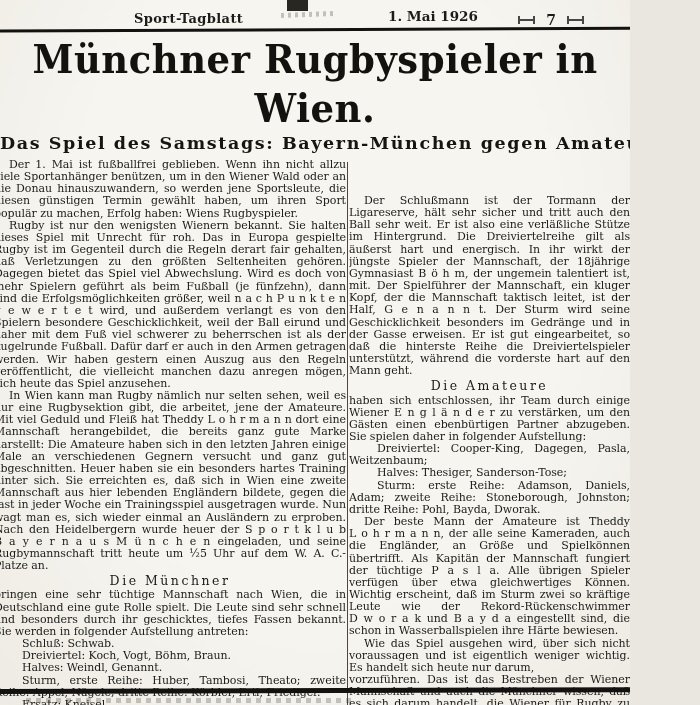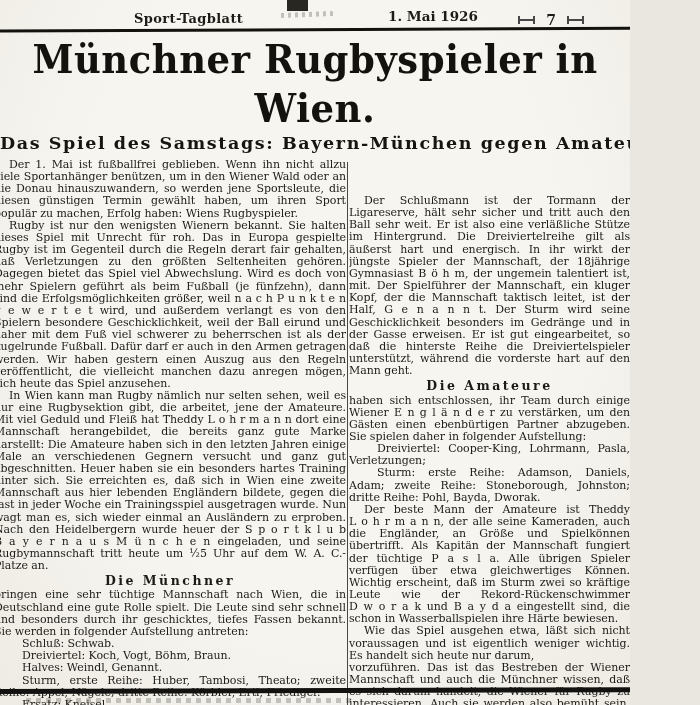--- a/index.html
+++ b/index.html
@@ -69,7 +69,7 @@
   .col p.lineup{text-indent:28px;}
   .sec-heading{
     margin:3px 0 2px 0;text-align:center;text-indent:0 !important;
-    font-size:12.5px;font-weight:bold;letter-spacing:2.5px;
+    font-size:12.5px;font-weight:normal;letter-spacing:2.5px;
   }
   
   .bottom-rule{

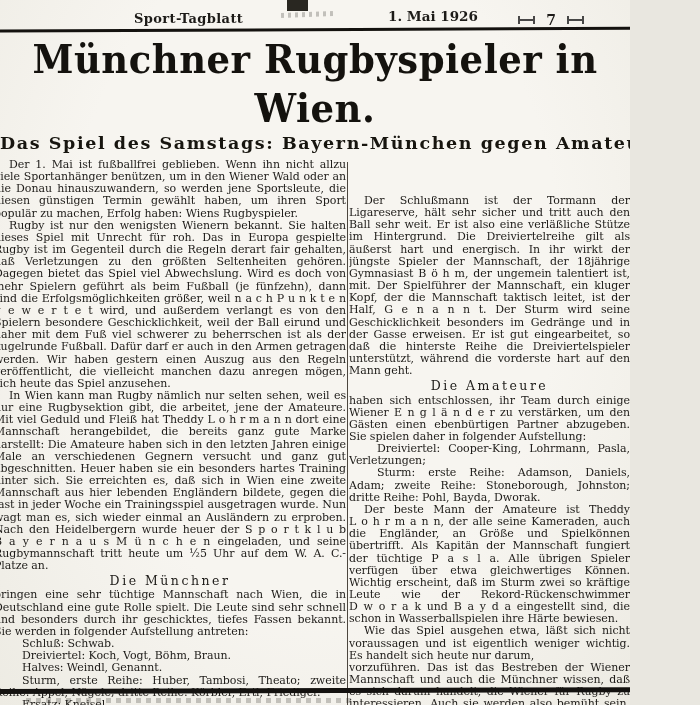--- a/index.html
+++ b/index.html
@@ -124,7 +124,7 @@
       <p>Der Schlußmann ist der Tormann der Ligareserve, hält sehr sicher und tritt auch den Ball sehr weit. Er ist also eine verläßliche Stütze im Hintergrund. Die Dreiviertelreihe gilt als äußerst hart und energisch. In ihr wirkt der jüngste Spieler der Mannschaft, der 18jährige Gymnasiast B&nbsp;ö&nbsp;h&nbsp;m, der ungemein talentiert ist, mit. Der Spielführer der Mannschaft, ein kluger Kopf, der die Mannschaft taktisch leitet, ist der Half, G&nbsp;e&nbsp;n&nbsp;a&nbsp;n&nbsp;n&nbsp;t. Der Sturm wird seine Geschicklichkeit besonders im Gedränge und in der Gasse erweisen. Er ist gut eingearbeitet, so daß die hinterste Reihe die Dreiviertelspieler unterstützt, während die vorderste hart auf den Mann geht.</p>
       <h3 class="sec-heading">Die Amateure</h3>
       <p class="no-indent">haben sich entschlossen, ihr Team durch einige Wiener E&nbsp;n&nbsp;g&nbsp;l&nbsp;ä&nbsp;n&nbsp;d&nbsp;e&nbsp;r zu verstärken, um den Gästen einen ebenbürtigen Partner abzugeben. Sie spielen daher in folgender Aufstellung:</p>
-      <p class="lineup">Dreiviertel: Cooper-King, Lohrmann, Pasla, Verletzungen;</p>
+      <p class="lineup">Dreiviertel: Cooper-King, Dagegen, Pasla, Weitzenbaum;</p>
       <p class="lineup">Sturm: erste Reihe: Adamson, Daniels, Adam; zweite Reihe: Stoneborough, Johnston; dritte Reihe: Pohl, Bayda, Dworak.</p>
       <p>Der beste Mann der Amateure ist Theddy L&nbsp;o&nbsp;h&nbsp;r&nbsp;m&nbsp;a&nbsp;n&nbsp;n, der alle seine Kameraden, auch die Engländer, an Größe und Spielkönnen übertrifft. Als Kapitän der Mannschaft fungiert der tüchtige P&nbsp;a&nbsp;s&nbsp;l&nbsp;a. Alle übrigen Spieler verfügen über etwa gleichwertiges Können. Wichtig erscheint, daß im Sturm zwei so kräftige Leute wie der Rekord-Rückenschwimmer D&nbsp;w&nbsp;o&nbsp;r&nbsp;a&nbsp;k und B&nbsp;a&nbsp;y&nbsp;d&nbsp;a eingestellt sind, die schon in Wasserballspielen ihre Härte bewiesen.</p>
       <p>Wie das Spiel ausgehen etwa, läßt sich nicht voraussagen und ist eigentlich weniger wichtig. Es handelt sich heute nur darum,</p>

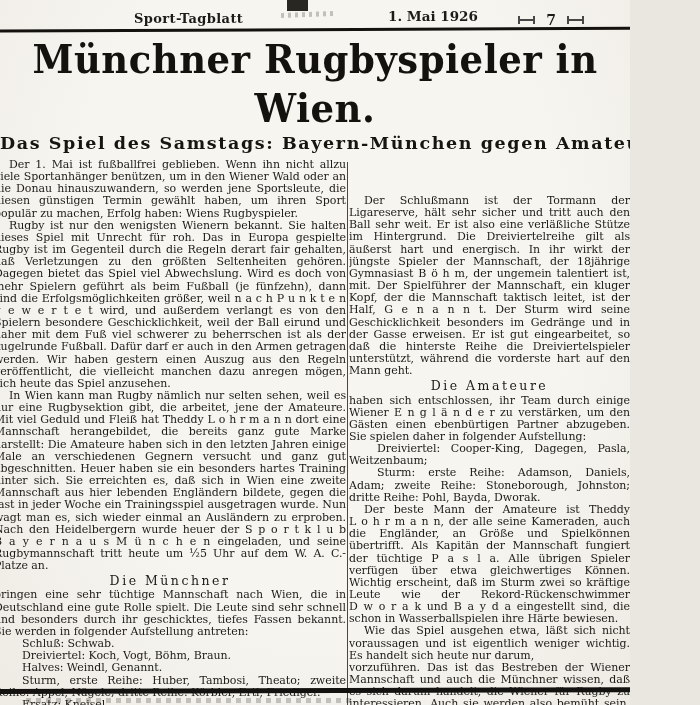--- a/index.html
+++ b/index.html
@@ -125,6 +125,7 @@
       <h3 class="sec-heading">Die Amateure</h3>
       <p class="no-indent">haben sich entschlossen, ihr Team durch einige Wiener E&nbsp;n&nbsp;g&nbsp;l&nbsp;ä&nbsp;n&nbsp;d&nbsp;e&nbsp;r zu verstärken, um den Gästen einen ebenbürtigen Partner abzugeben. Sie spielen daher in folgender Aufstellung:</p>
       <p class="lineup">Dreiviertel: Cooper-King, Dagegen, Pasla, Weitzenbaum;</p>
+      <p class="lineup">Halves: Thesiger, Sanderson-Tose;</p>
       <p class="lineup">Sturm: erste Reihe: Adamson, Daniels, Adam; zweite Reihe: Stoneborough, Johnston; dritte Reihe: Pohl, Bayda, Dworak.</p>
       <p>Der beste Mann der Amateure ist Theddy L&nbsp;o&nbsp;h&nbsp;r&nbsp;m&nbsp;a&nbsp;n&nbsp;n, der alle seine Kameraden, auch die Engländer, an Größe und Spielkönnen übertrifft. Als Kapitän der Mannschaft fungiert der tüchtige P&nbsp;a&nbsp;s&nbsp;l&nbsp;a. Alle übrigen Spieler verfügen über etwa gleichwertiges Können. Wichtig erscheint, daß im Sturm zwei so kräftige Leute wie der Rekord-Rückenschwimmer D&nbsp;w&nbsp;o&nbsp;r&nbsp;a&nbsp;k und B&nbsp;a&nbsp;y&nbsp;d&nbsp;a eingestellt sind, die schon in Wasserballspielen ihre Härte bewiesen.</p>
       <p>Wie das Spiel ausgehen etwa, läßt sich nicht voraussagen und ist eigentlich weniger wichtig. Es handelt sich heute nur darum,</p>

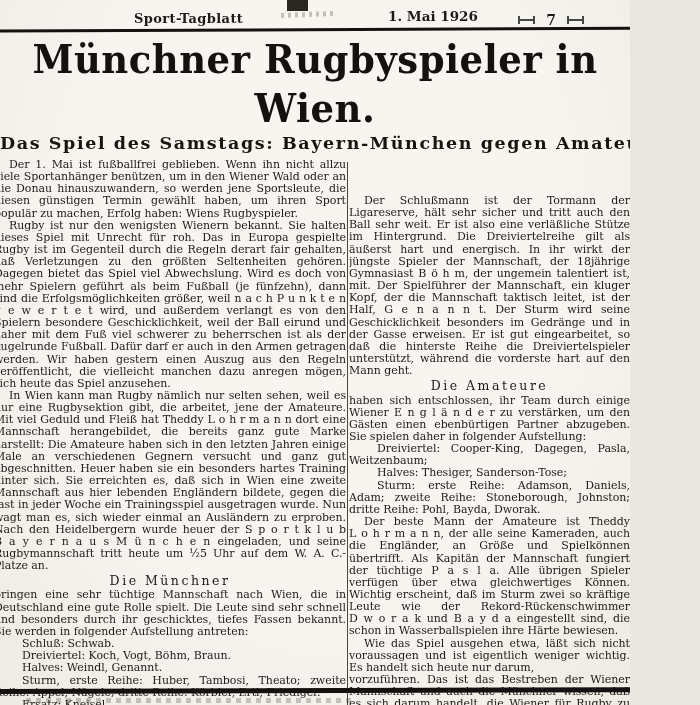--- a/index.html
+++ b/index.html
@@ -128,7 +128,7 @@
       <p class="lineup">Halves: Thesiger, Sanderson-Tose;</p>
       <p class="lineup">Sturm: erste Reihe: Adamson, Daniels, Adam; zweite Reihe: Stoneborough, Johnston; dritte Reihe: Pohl, Bayda, Dworak.</p>
       <p>Der beste Mann der Amateure ist Theddy L&nbsp;o&nbsp;h&nbsp;r&nbsp;m&nbsp;a&nbsp;n&nbsp;n, der alle seine Kameraden, auch die Engländer, an Größe und Spielkönnen übertrifft. Als Kapitän der Mannschaft fungiert der tüchtige P&nbsp;a&nbsp;s&nbsp;l&nbsp;a. Alle übrigen Spieler verfügen über etwa gleichwertiges Können. Wichtig erscheint, daß im Sturm zwei so kräftige Leute wie der Rekord-Rückenschwimmer D&nbsp;w&nbsp;o&nbsp;r&nbsp;a&nbsp;k und B&nbsp;a&nbsp;y&nbsp;d&nbsp;a eingestellt sind, die schon in Wasserballspielen ihre Härte bewiesen.</p>
-      <p>Wie das Spiel ausgehen etwa, läßt sich nicht voraussagen und ist eigentlich weniger wichtig. Es handelt sich heute nur darum,</p>
+      <p>Wie das Spiel ausgehen wird, über sich nicht voraussagen und ist eigentlich weniger wichtig. Es handelt sich heute nur darum,</p>
       <p class="no-indent">vorzuführen. Das ist das Bestreben der Wiener Mannschaft und auch die Münchner wissen, daß es sich darum handelt, die Wiener für Rugby zu interessieren. Auch sie werden also bemüht sein, so schön und interessant als möglich zu spielen. Es ist zu hoffen, daß recht viele Wiener sich heute dieses Spiel ansehen und dann vielleicht eine dauernde Anhängerschar für Rugby bilden werden. Dann kann es kommen, daß die Amateure nicht die einzige Rugbymannschaft Wiens bleiben.</p>
       <p>Vor dem Rugbyspiele tragen die Amateure und Admira ein H&nbsp;a&nbsp;n&nbsp;d&nbsp;b&nbsp;a&nbsp;l&nbsp;l&nbsp;-&nbsp;F&nbsp;r&nbsp;e&nbsp;u&nbsp;n&nbsp;d&nbsp;s&nbsp;c&nbsp;h&nbsp;a&nbsp;f&nbsp;t&nbsp;s&nbsp;s&nbsp;p&nbsp;i&nbsp;e&nbsp;l aus.</p>
     </div>

